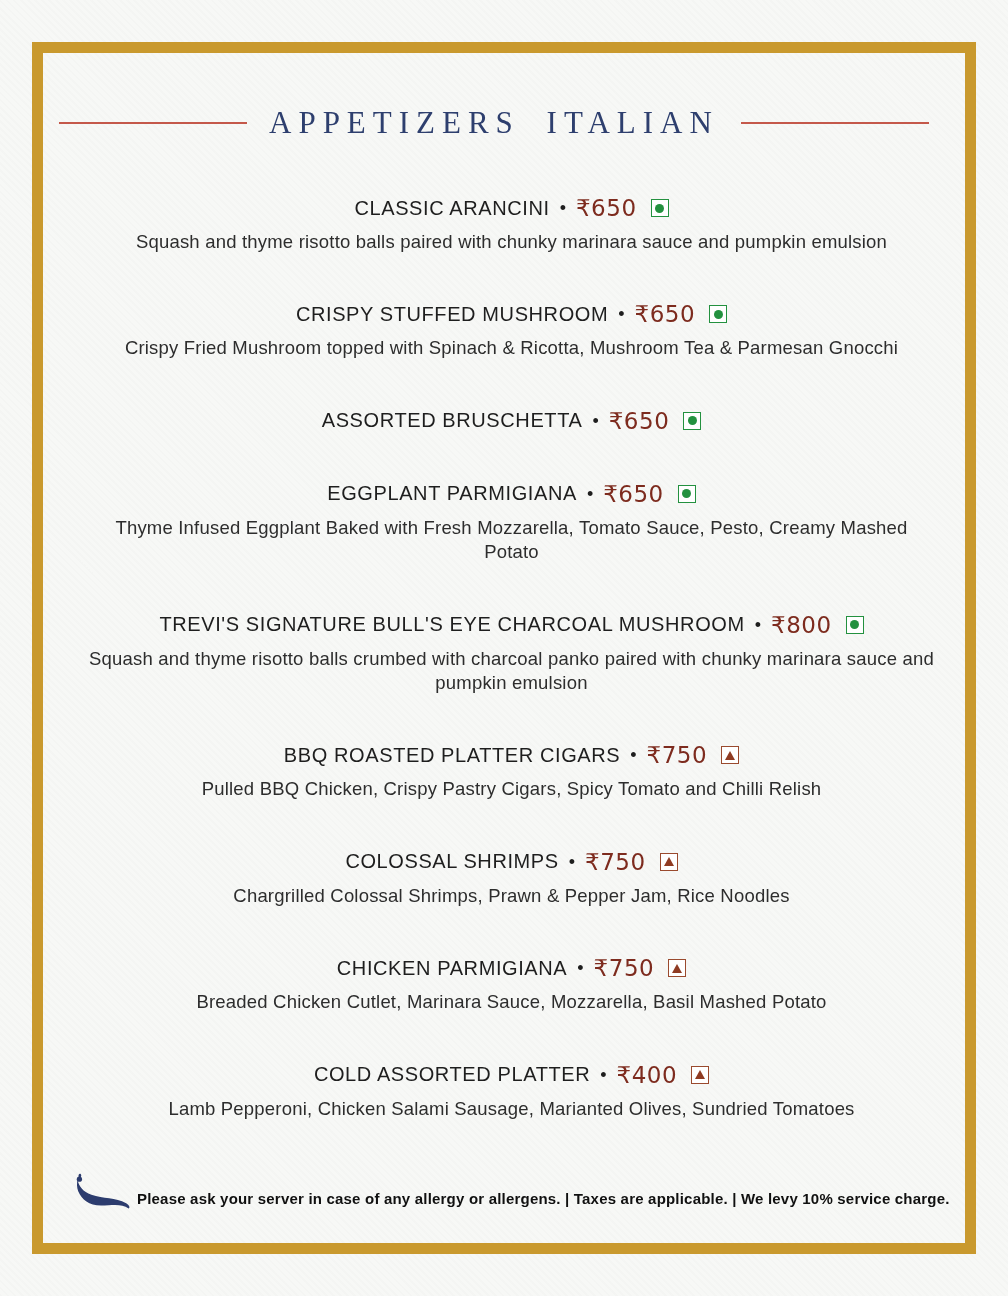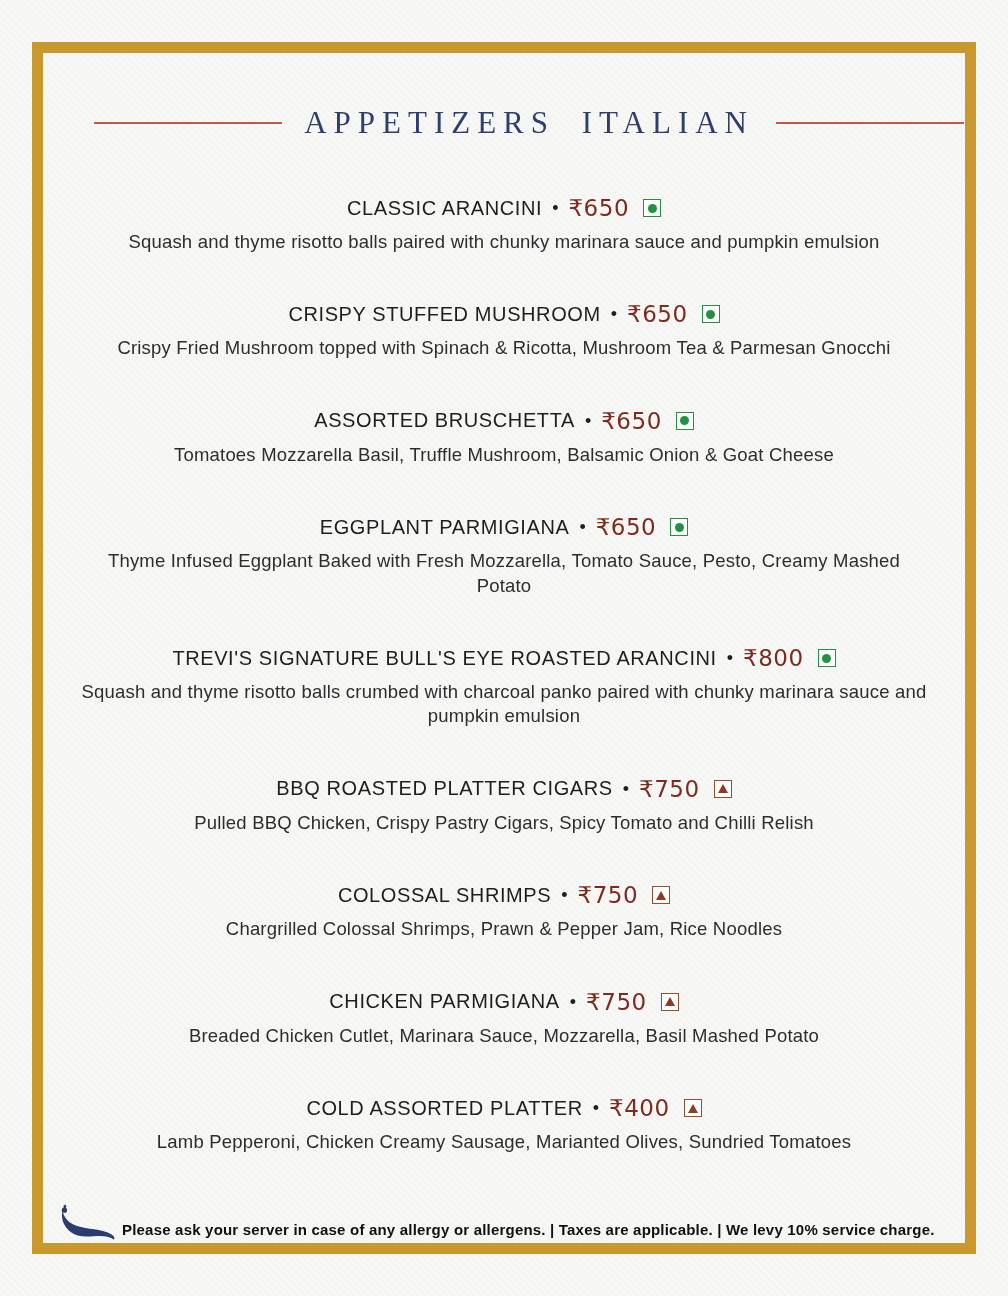--- a/index.html
+++ b/index.html
@@ -25,8 +25,9 @@
   .content{
     position:absolute;
     left:44px;right:44px;top:53px;bottom:54px;
-    display:flex;flex-direction:column;align-items:flex-end;
+    display:flex;flex-direction:column;align-items:flex-start;
     overflow:hidden;
+    padding-left:15px;
   }
   
   .title-row{

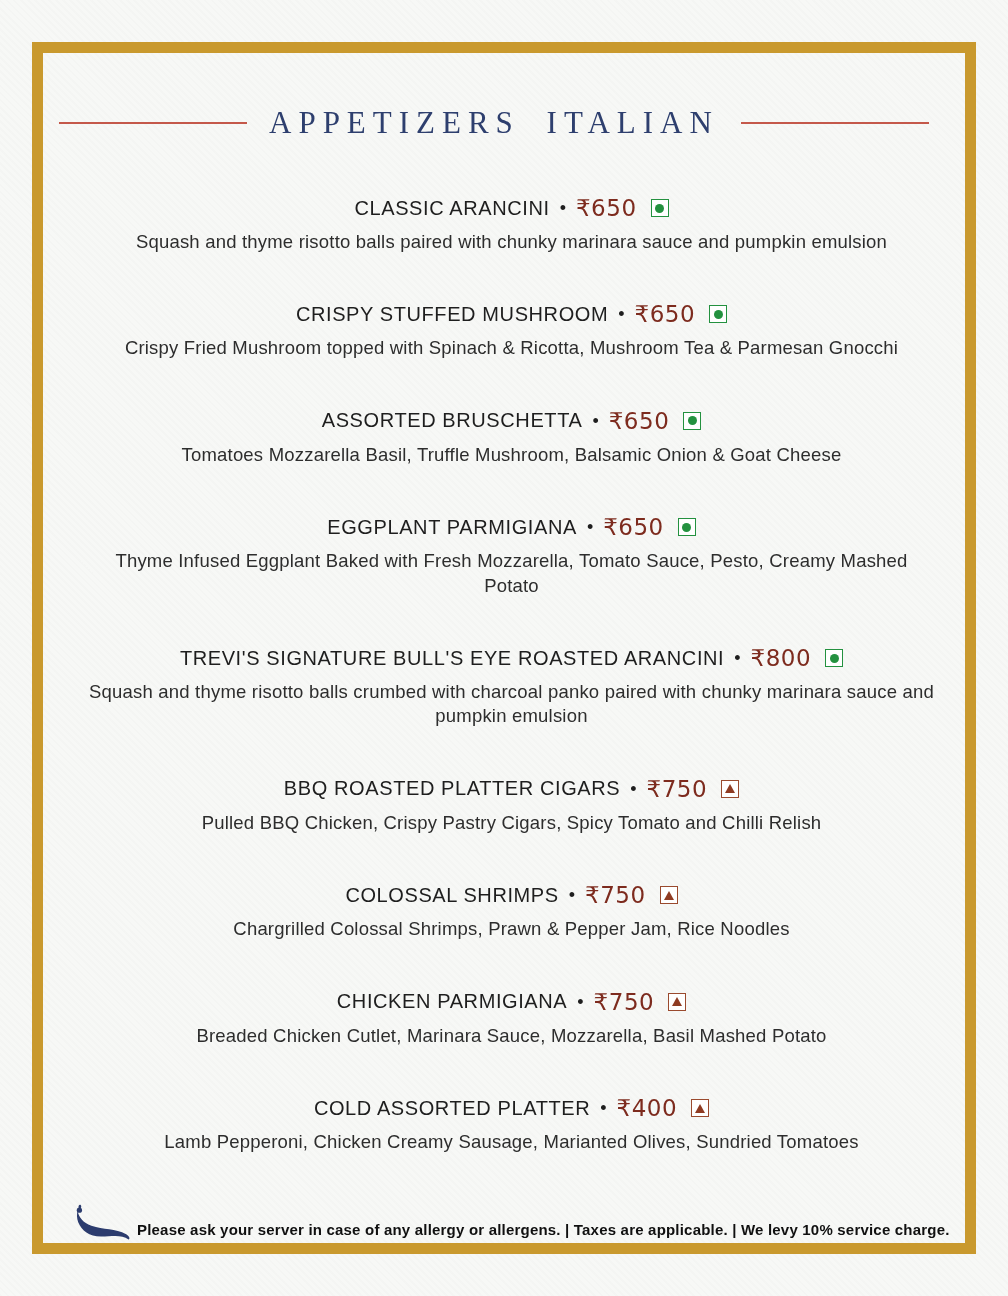--- a/index.html
+++ b/index.html
@@ -171,7 +171,6 @@
               <i class="mark"></i>
             </span>
         </div>
-        <div class="item-desc">Tomatoes Mozzarella Basil, Truffle Mushroom, Balsamic Onion &amp; Goat Cheese</div>
       </div>
 
       <div class="menu-item">

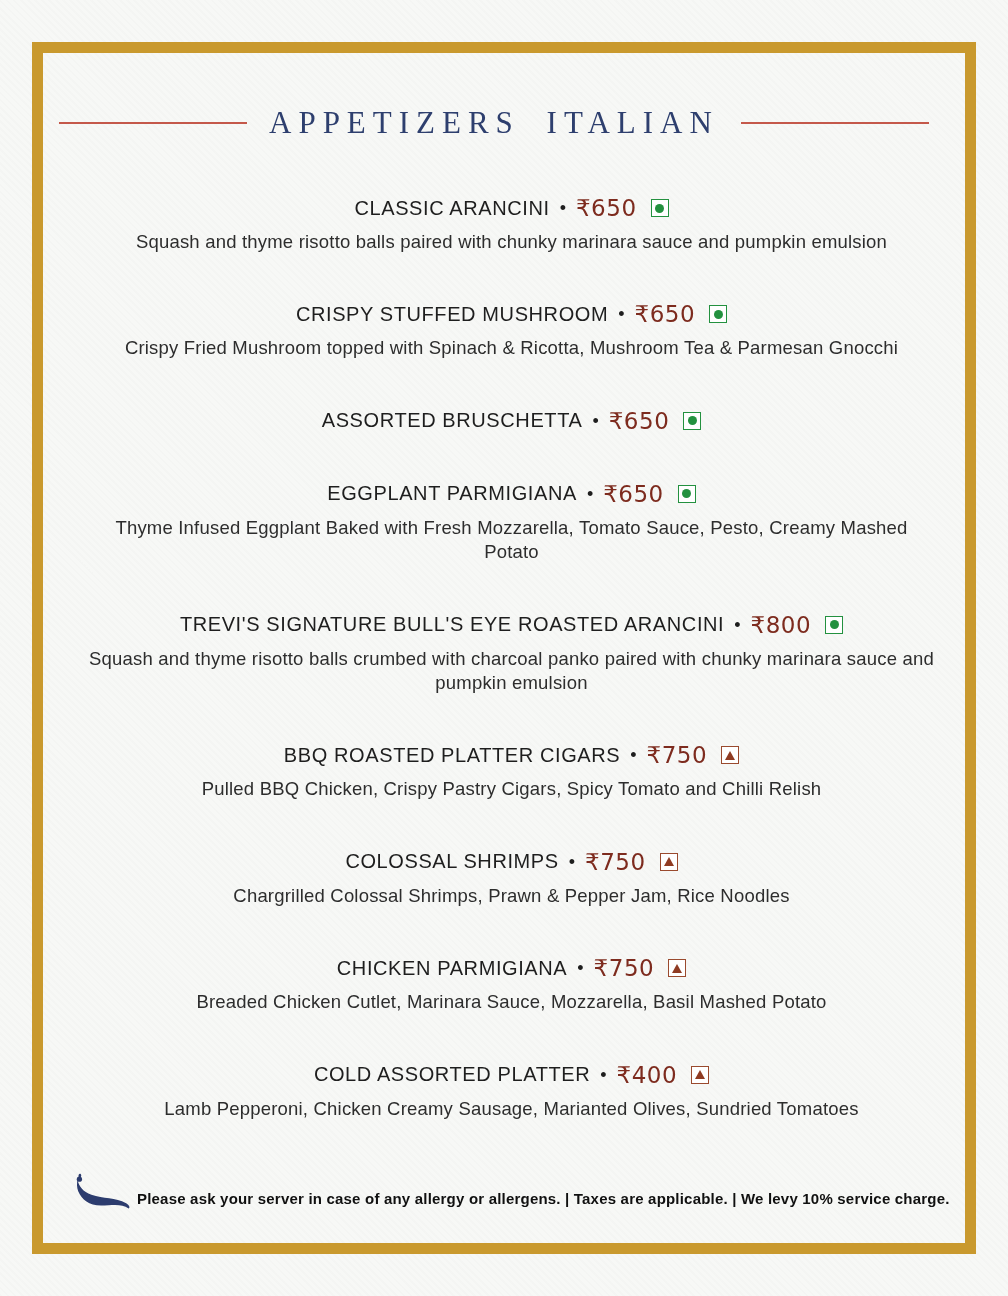--- a/index.html
+++ b/index.html
@@ -187,7 +187,7 @@
 
       <div class="menu-item">
         <div class="item-header">
-          <span class="item-name">TREVI'S SIGNATURE BULL'S EYE ROASTED ARANCINI</span>
+          <span class="item-name">TREVI'S SIGNATURE BULL'S EYE CHARCOAL MUSHROOM</span>
           <span class="bullet">•</span>
           <span class="item-price">₹800</span>
           <span class="diet-badge veg">

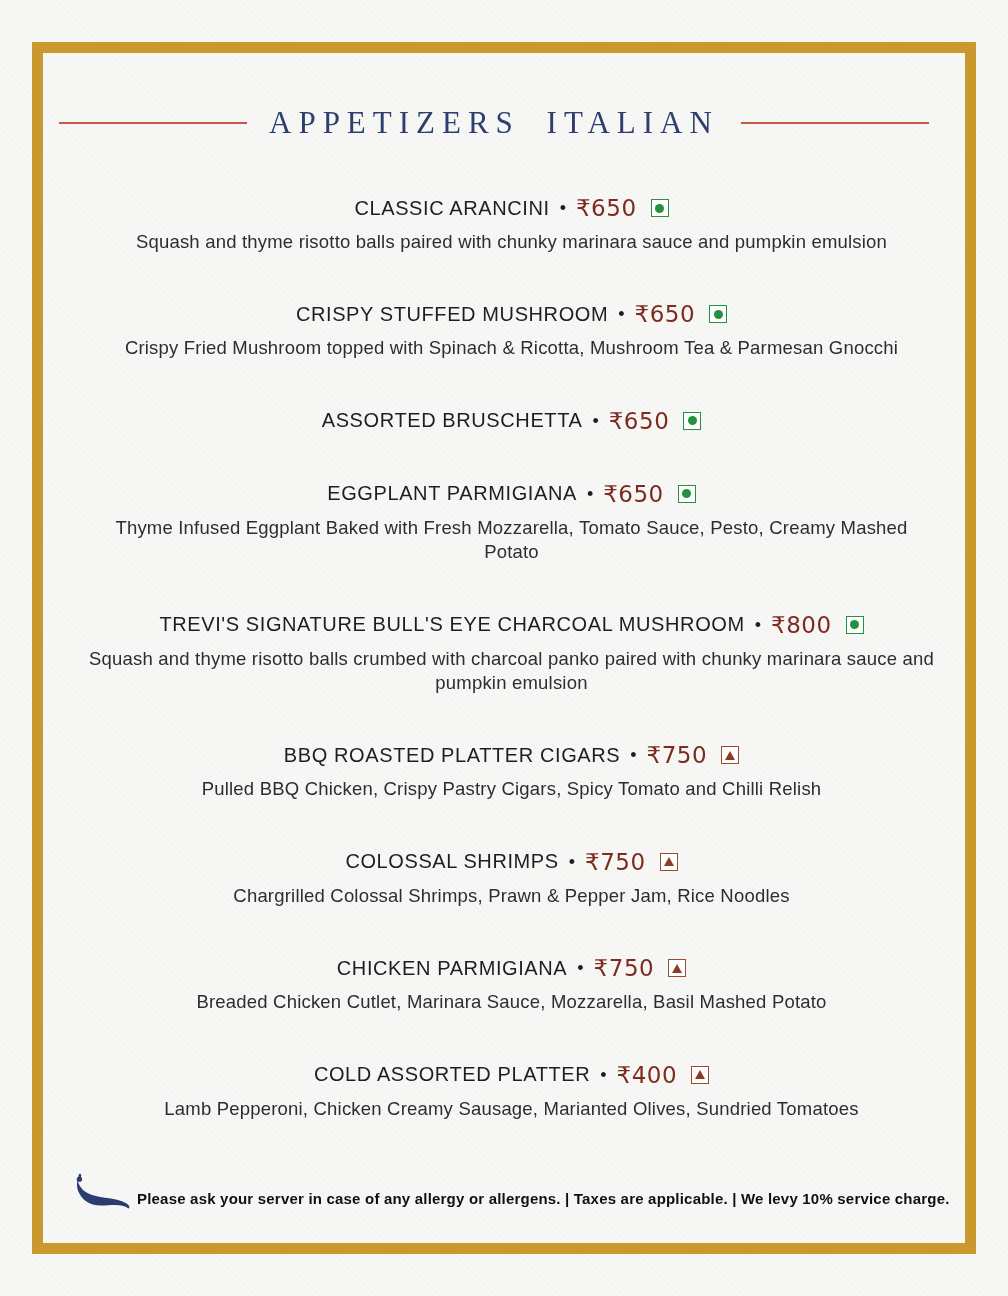--- a/index.html
+++ b/index.html
@@ -242,7 +242,7 @@
               <i class="mark"></i>
             </span>
         </div>
-        <div class="item-desc">Lamb Pepperoni, Chicken Creamy Sausage, Marianted Olives, Sundried Tomatoes</div>
+        <div class="item-desc">Lamb Pepperoni, Chicken Salami Sausage, Marianted Olives, Sundried Tomatoes</div>
       </div>
 
     </div>

